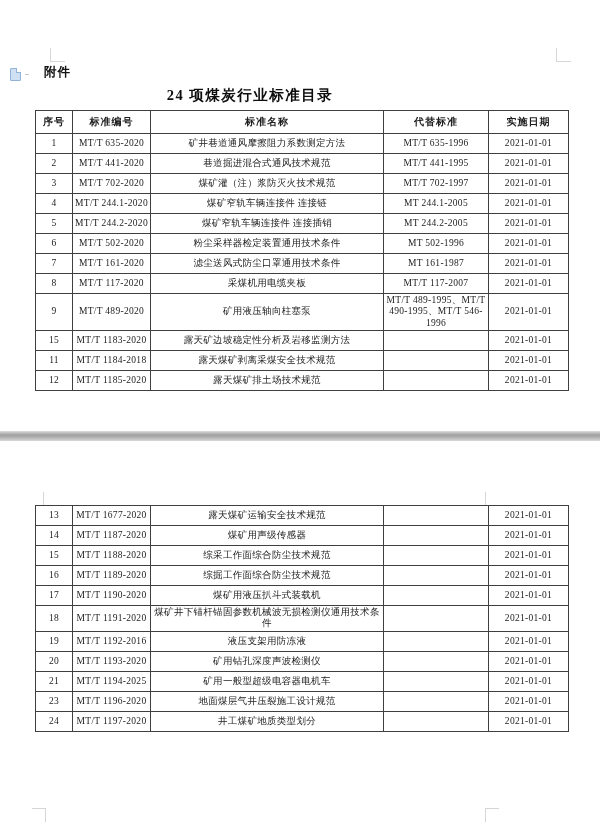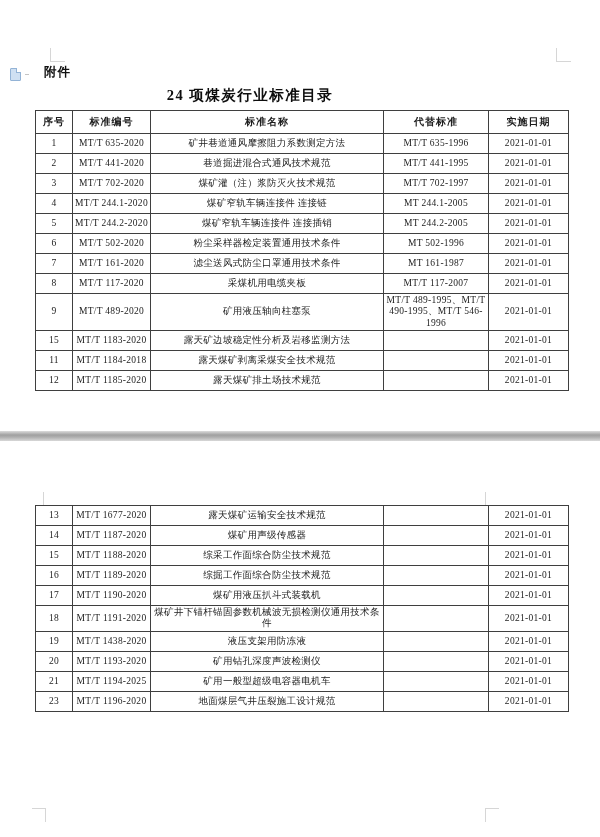--- a/index.html
+++ b/index.html
@@ -238,7 +238,7 @@
           </tr>
           <tr>
             <td>19</td>
-            <td>MT/T 1438-2020</td>
+            <td>MT/T 1192-2016</td>
             <td>液压支架用防冻液</td>
             <td></td>
             <td>2021-01-01</td>

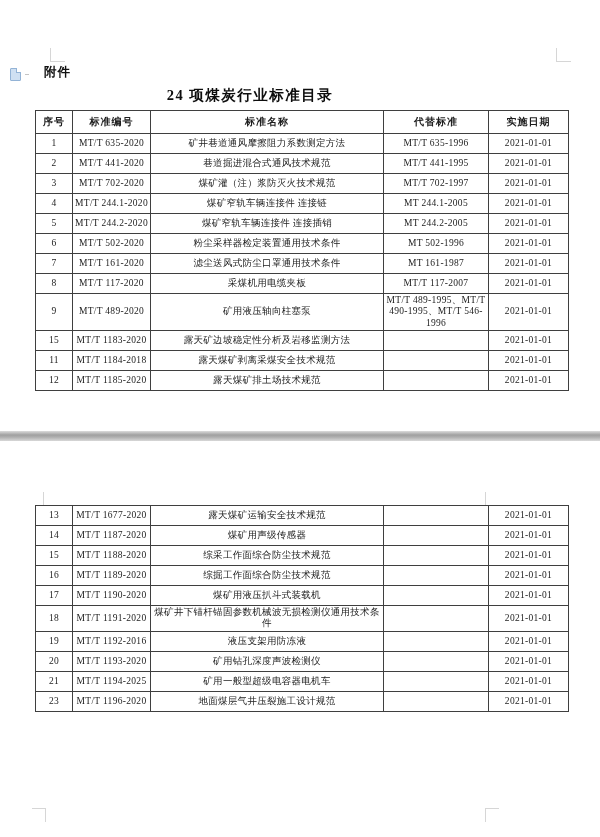--- a/index.html
+++ b/index.html
@@ -264,6 +264,13 @@
             <td></td>
             <td>2021-01-01</td>
           </tr>
+          <tr>
+            <td>24</td>
+            <td>MT/T 1197-2020</td>
+            <td>井工煤矿地质类型划分</td>
+            <td></td>
+            <td>2021-01-01</td>
+          </tr>
         </tbody>
     </table>
 

